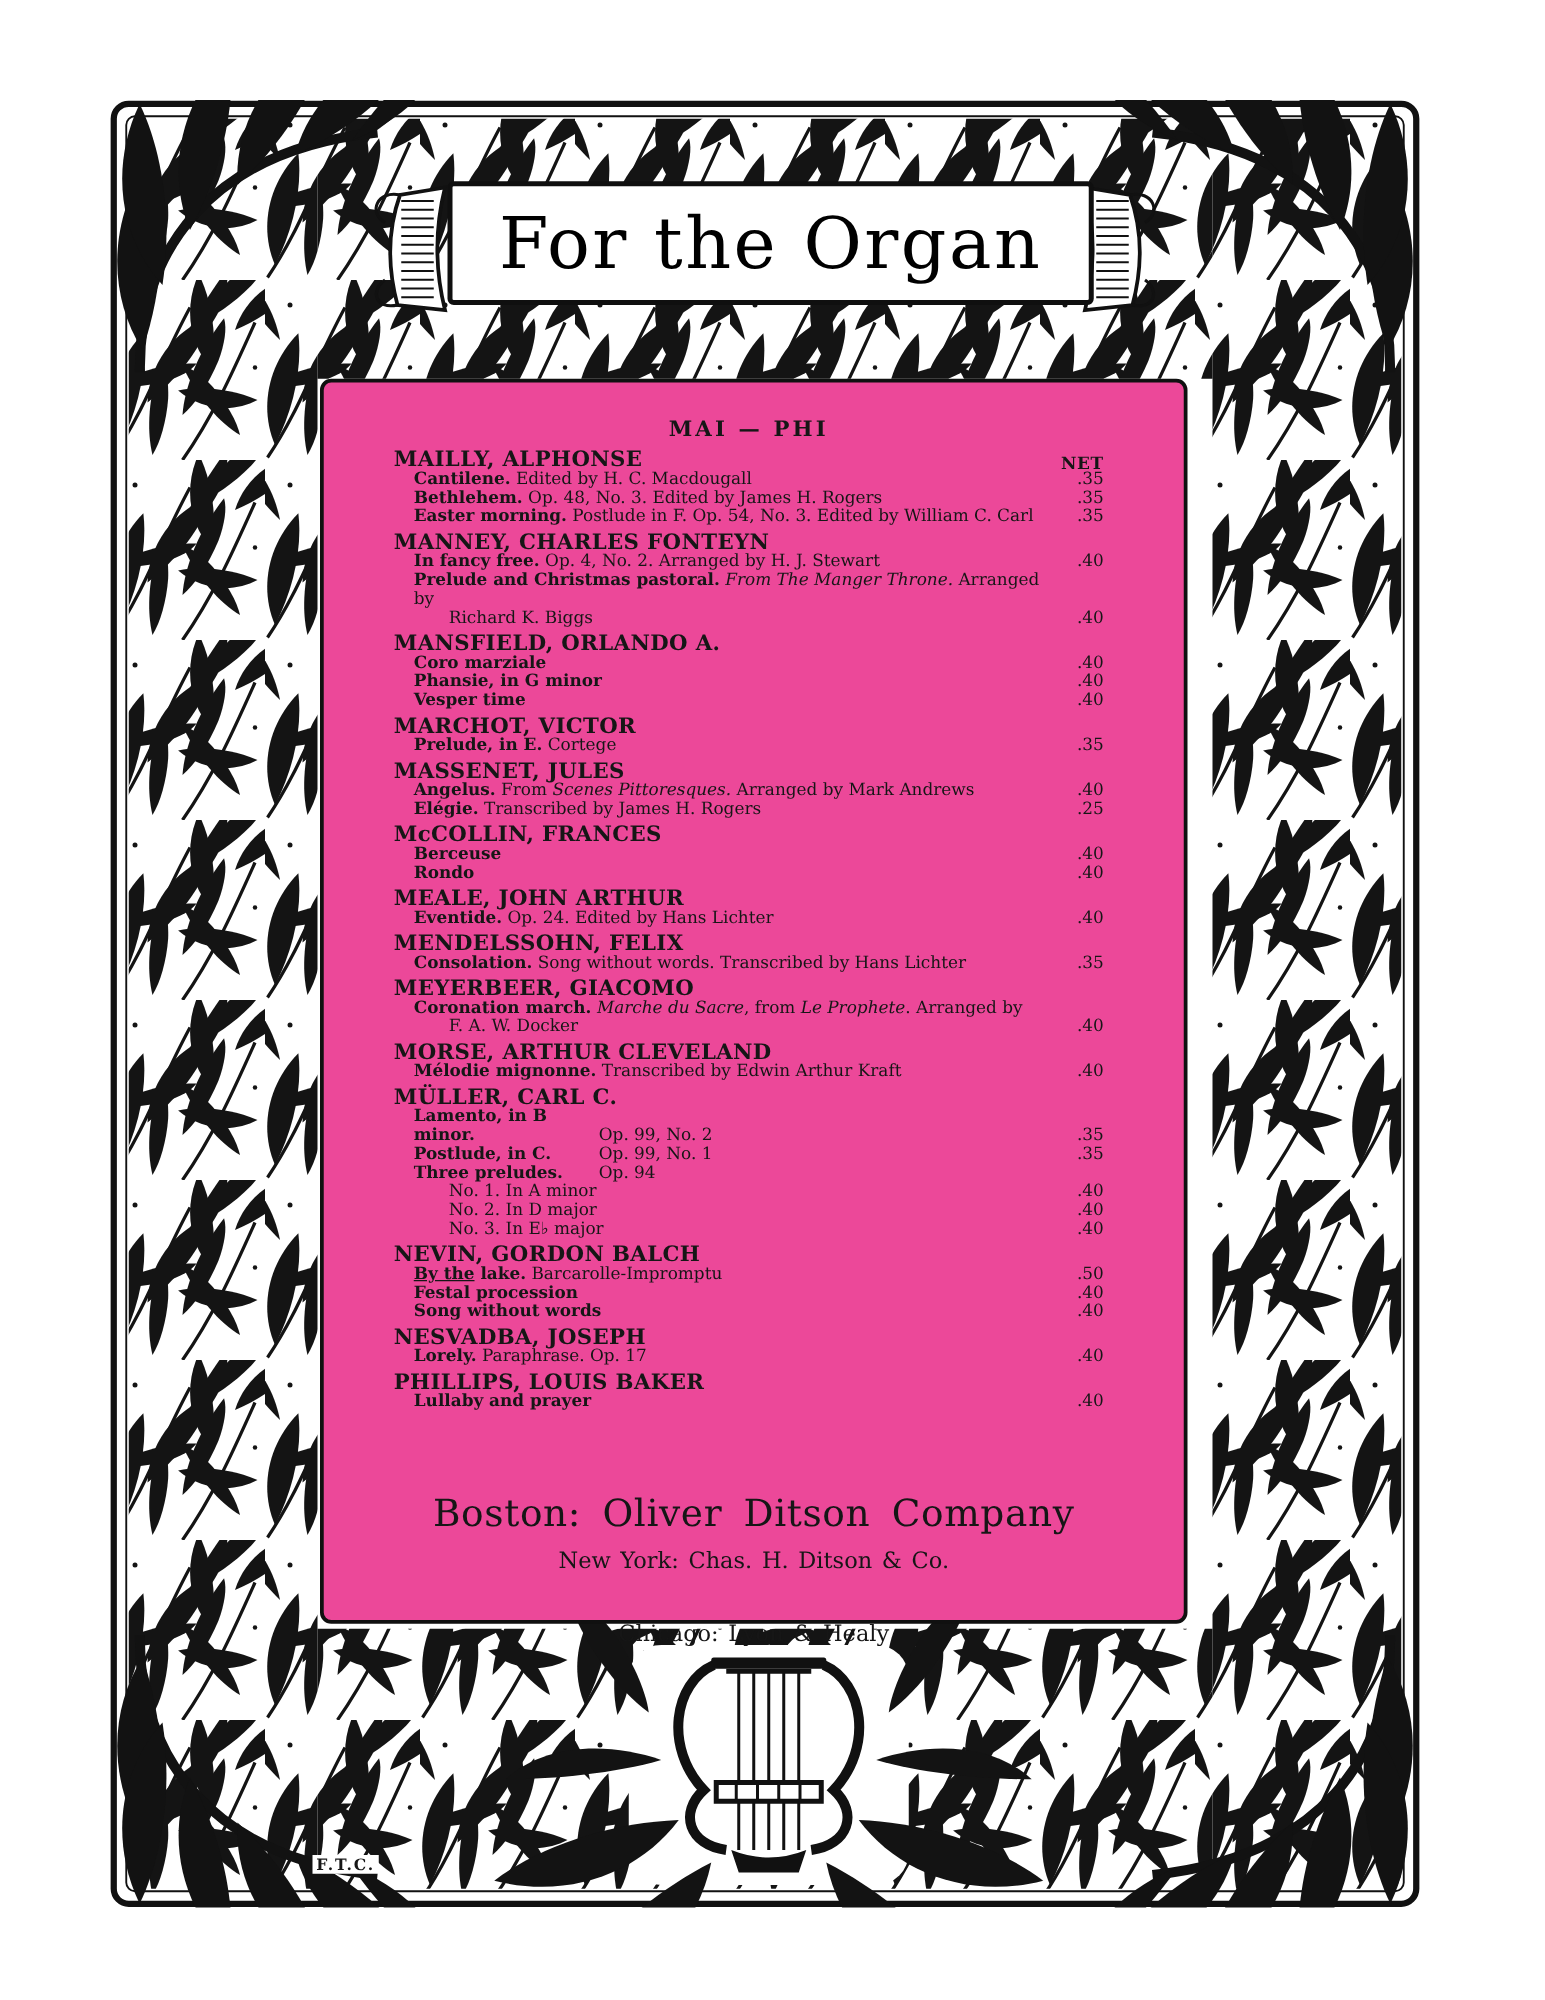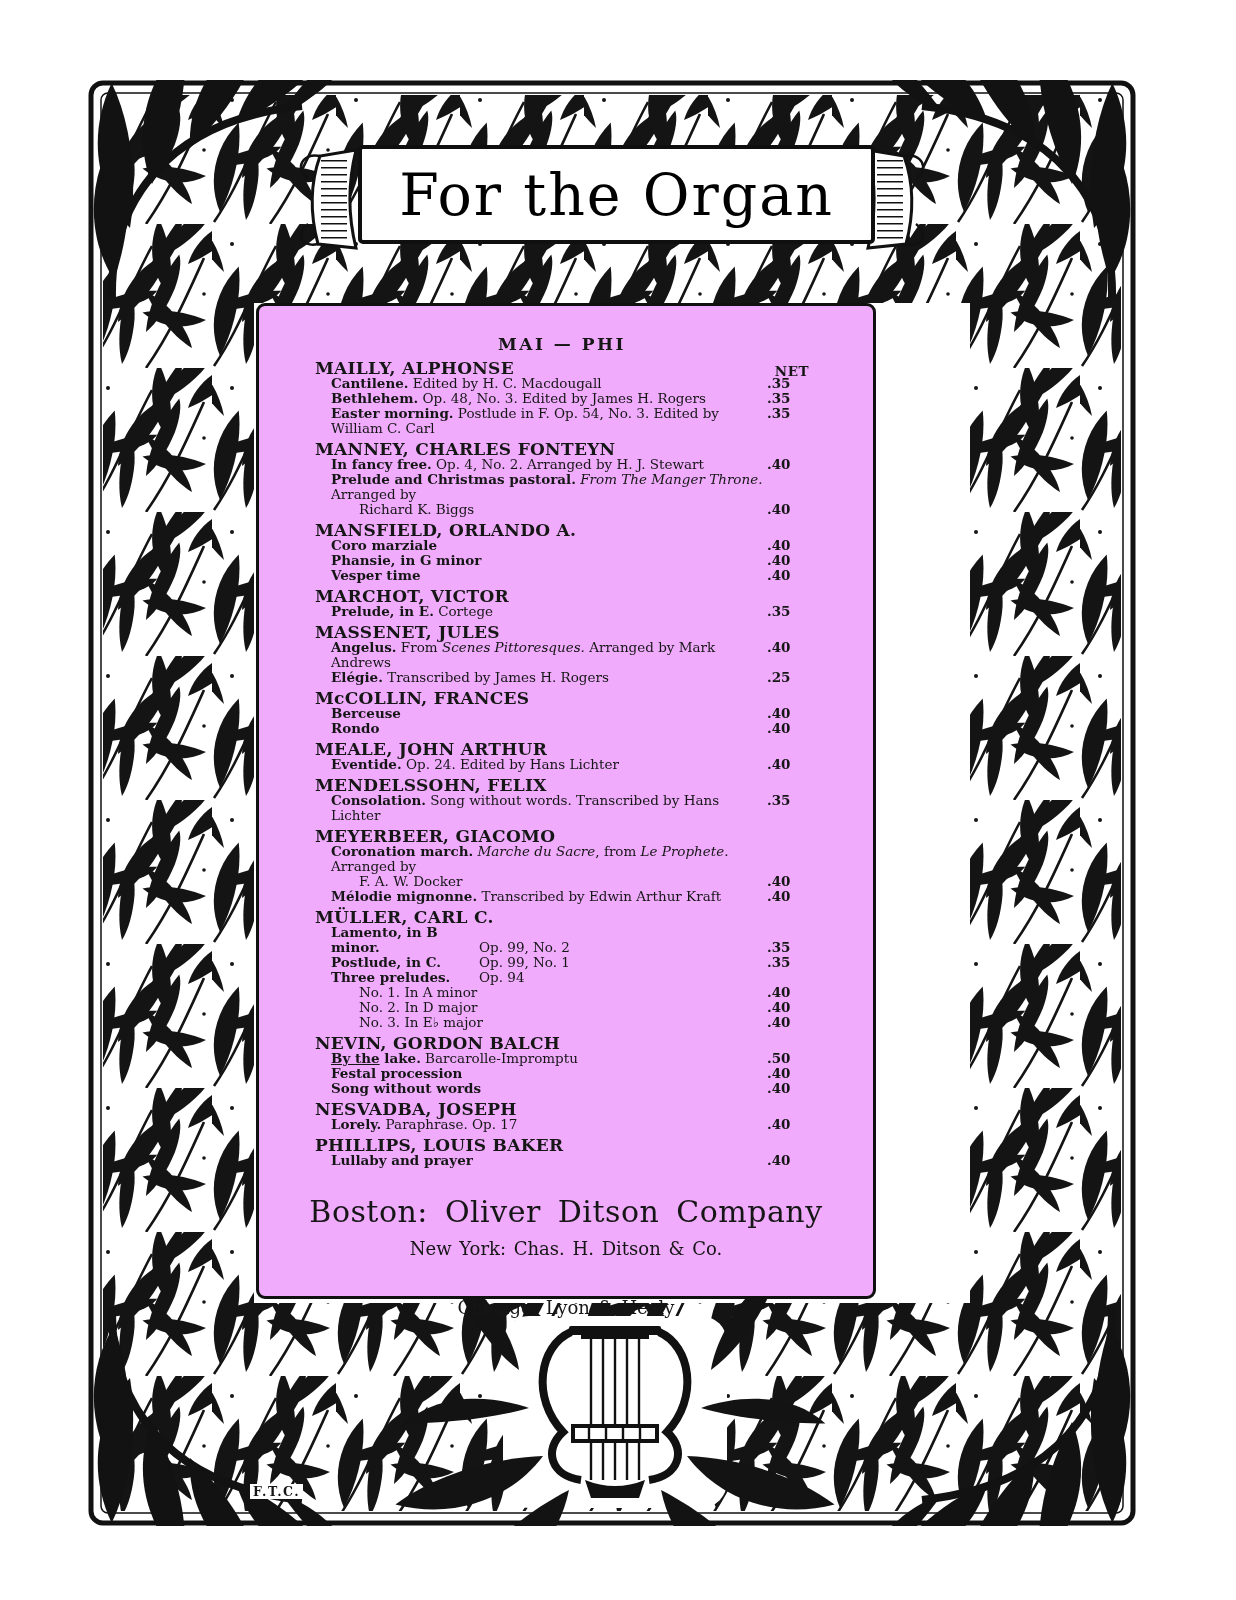--- a/index.html
+++ b/index.html
@@ -17,8 +17,8 @@
   .banner-text{font-size:57px;letter-spacing:2px;color:#000000;white-space:nowrap;}
   
   .panel{
-    position:absolute;left:256px;top:303px;width:620px;height:996px;box-sizing:border-box;
-    background:#f0abfc;border:3.5px solid #101010;border-radius:9px;z-index:2;
+    position:absolute;left:256px;top:303px;width:694px;height:996px;box-sizing:border-box;
+    background:#ec4899;border:3.5px solid #101010;border-radius:9px;z-index:2;
     padding:28px 64px 0 56px;
   }
   .cat-header{text-align:center;font-size:17px;font-weight:bold;letter-spacing:2.5px;}

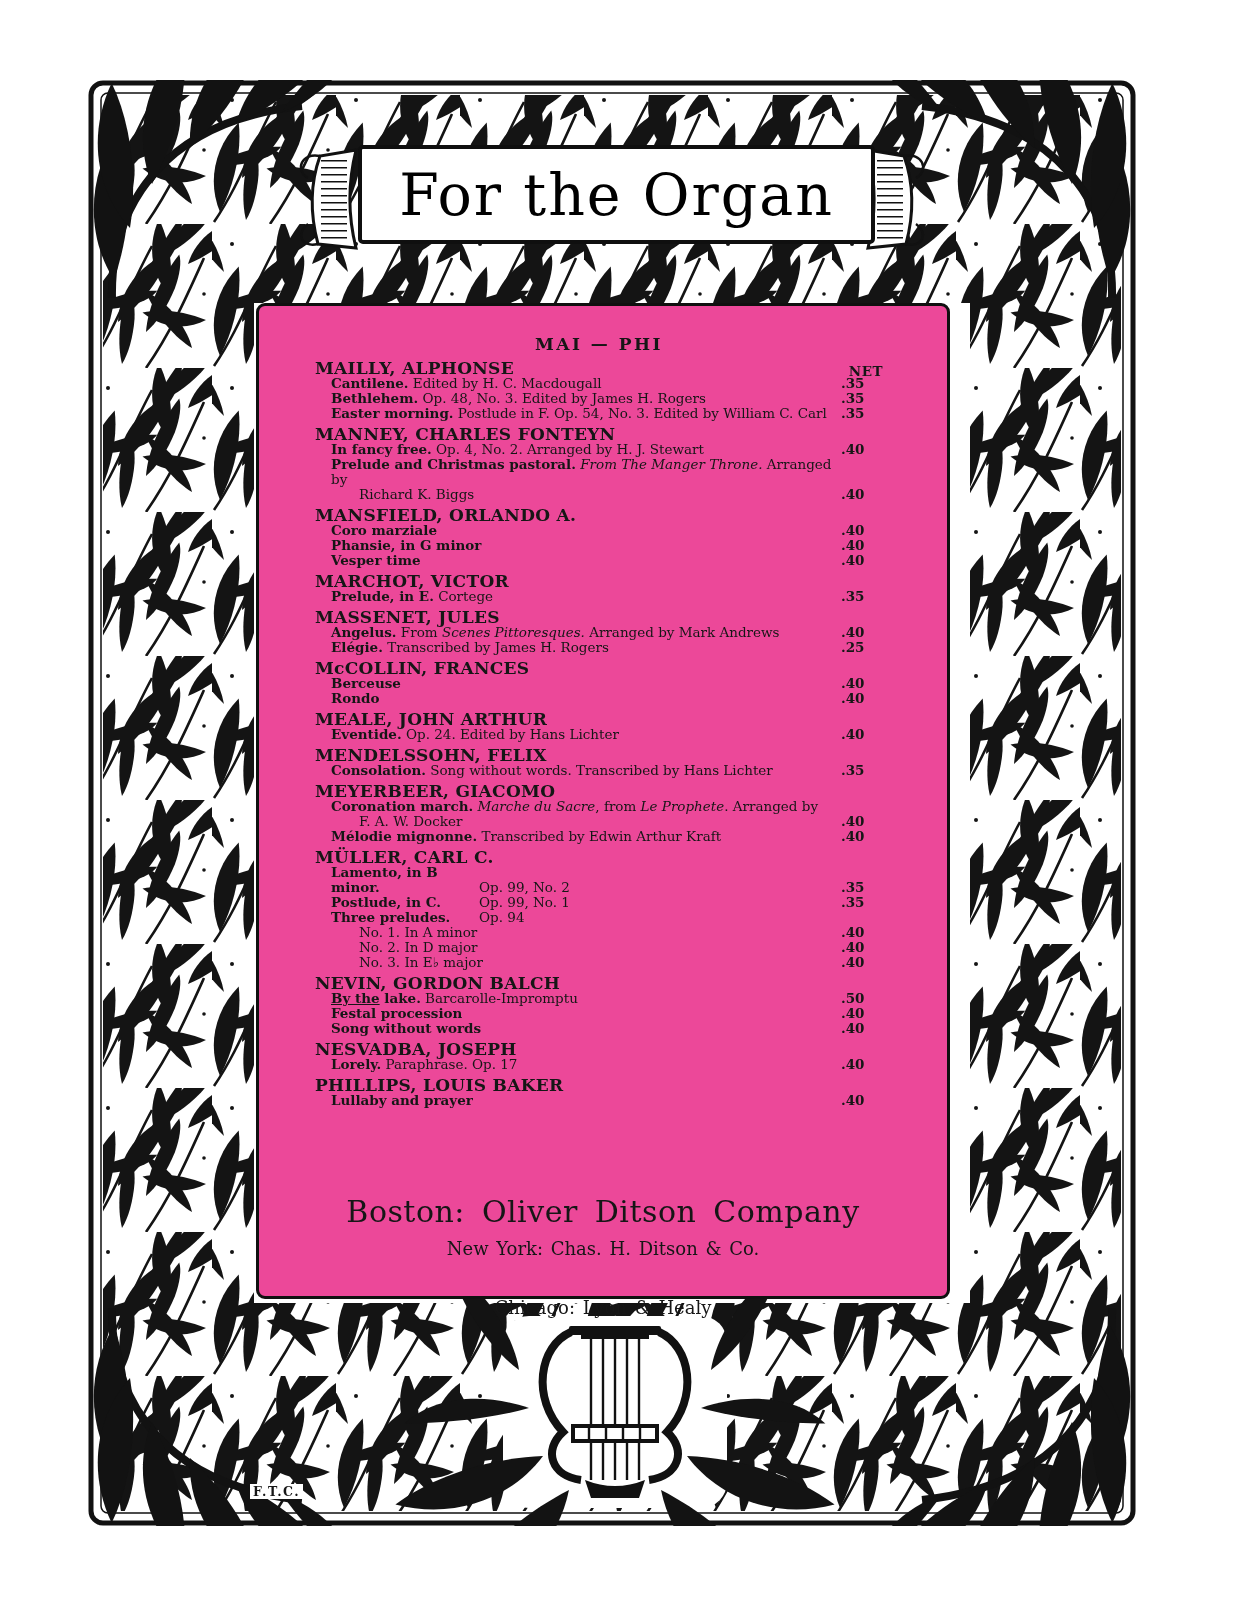--- a/index.html
+++ b/index.html
@@ -26,7 +26,7 @@
   .net{position:absolute;right:0;top:3px;font-weight:bold;font-size:13.5px;letter-spacing:.5px;}
   .row{display:flex;align-items:baseline;font-size:13.5px;line-height:15px;}
   .row .txt{flex:1 1 auto;}
-  .row .price{flex:0 0 42px;font-weight:bold;}
+  .row .price{flex:0 0 42px;text-align:right;}
   .head{font-weight:bold;font-size:17px;letter-spacing:.3px;margin-top:5px;line-height:16px;}
   .ind1 .txt{padding-left:16px;}
   .ind2 .txt{padding-left:44px;}

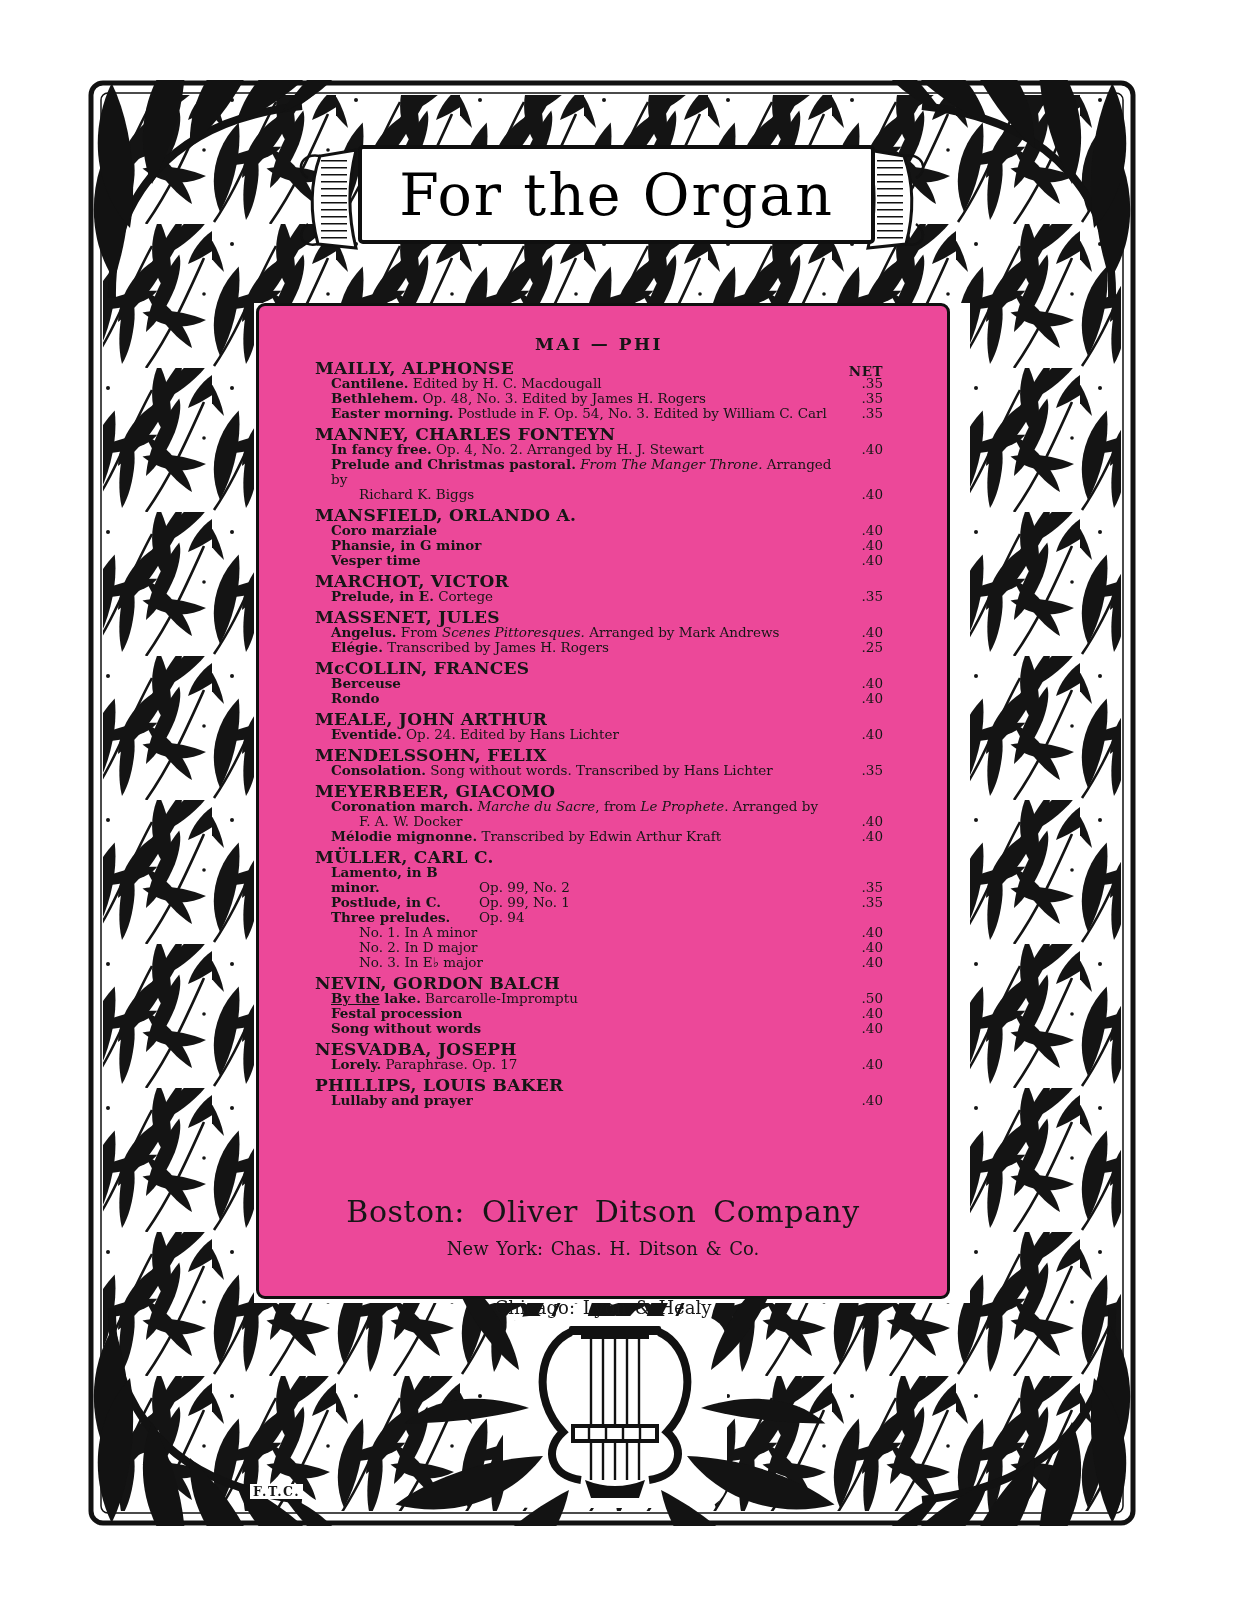--- a/index.html
+++ b/index.html
@@ -273,6 +273,9 @@
         </div>
       </div>
       <div class="group">
+        <div class="row head">
+          <span class="txt">MORSE, ARTHUR CLEVELAND</span>
+        </div>
         <div class="row ind1">
           <span class="txt"><span class="seg-b">Mélodie mignonne.</span><span class="seg-r"> Transcribed by Edwin Arthur Kraft</span></span>
           <span class="price">.40</span>

